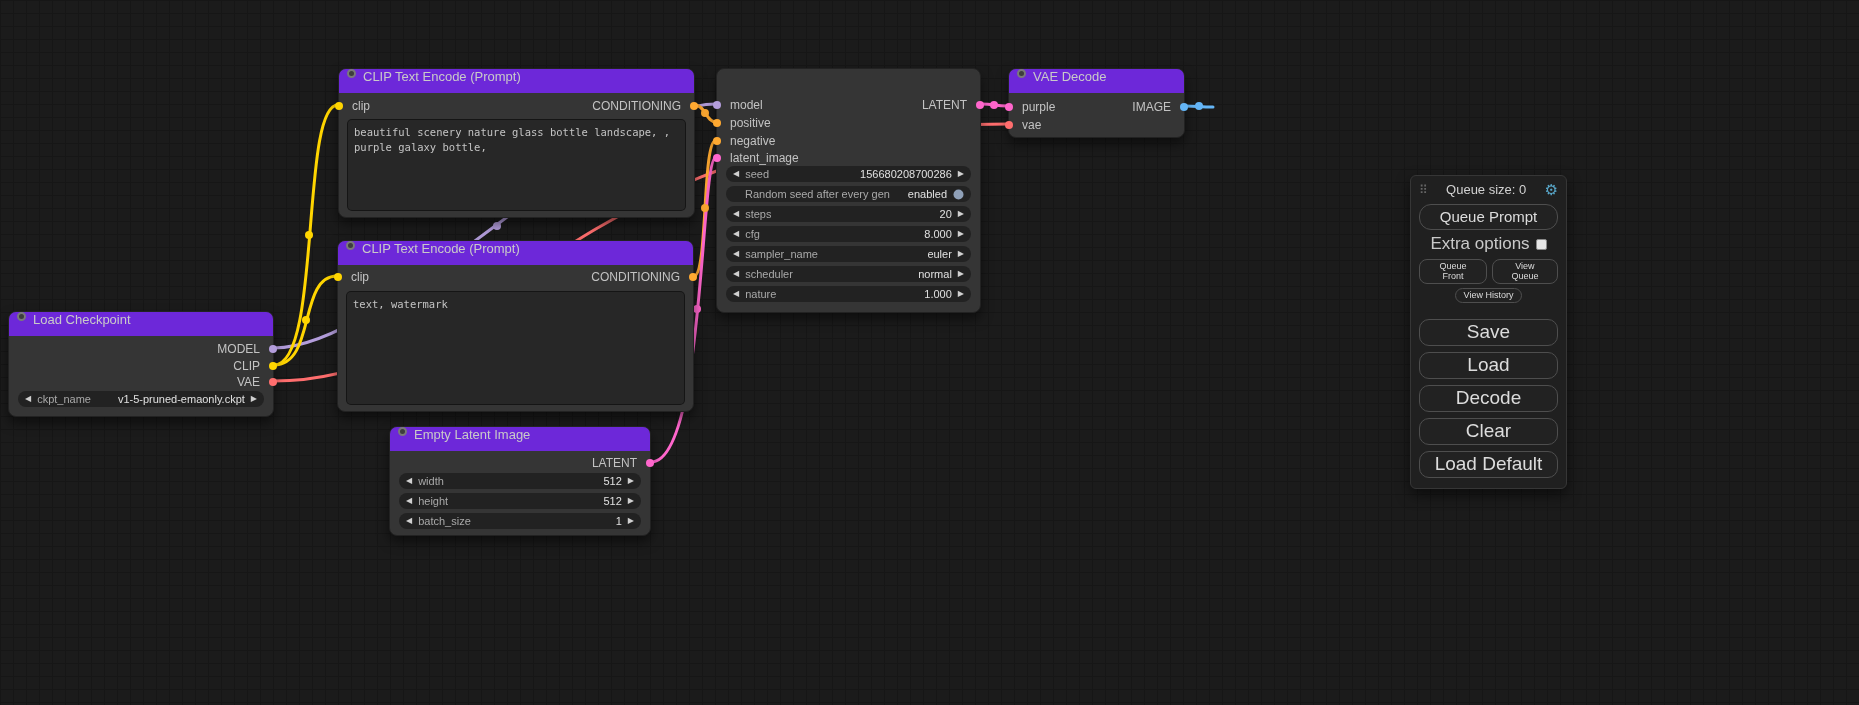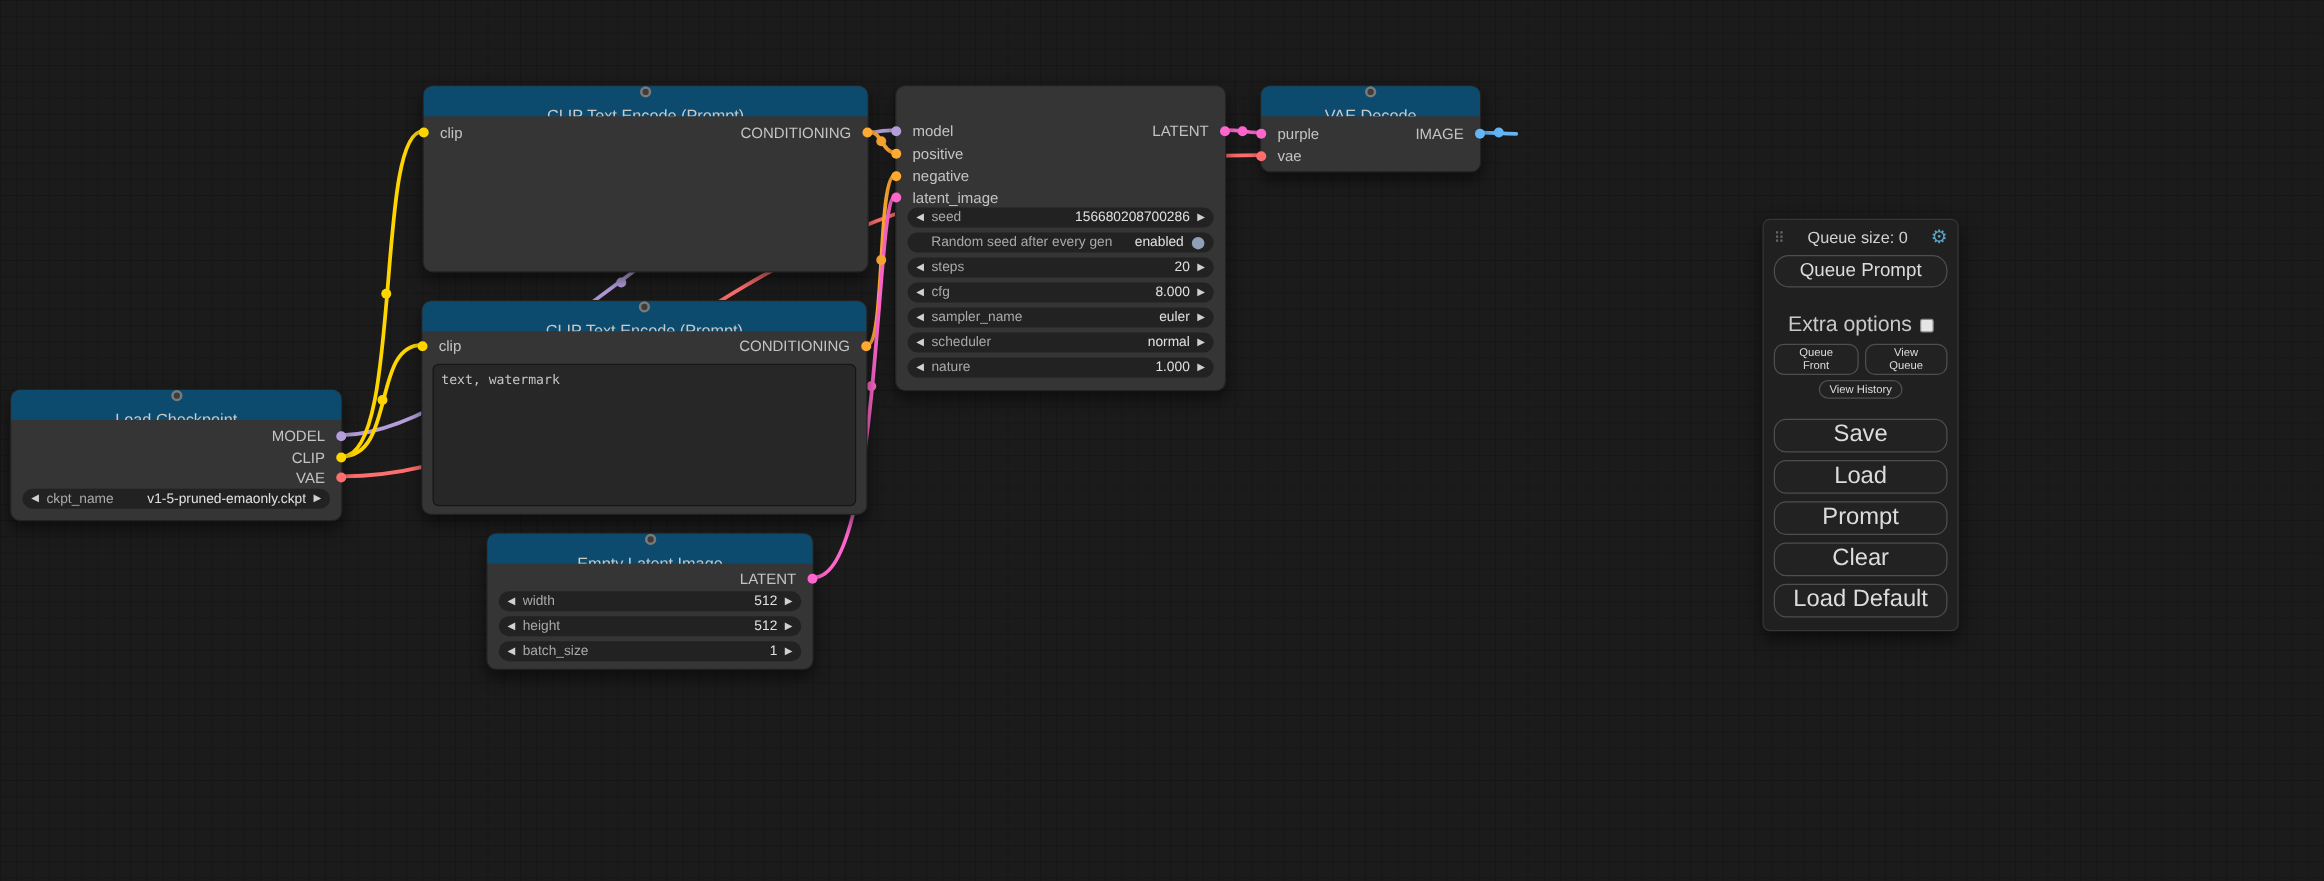--- a/index.html
+++ b/index.html
@@ -28,9 +28,9 @@
     box-shadow:0 6px 12px rgba(0,0,0,.5);
   }
   .node-title {
-    height:24px; background:#0c4a6e;
+    height:24px; background:#6d28d9;
     border-radius:7px 7px 0 0;
-    display:flex; align-items:center; gap:7px; padding:0 8px;flex-direction:column;
+    display:flex; align-items:flex-start; gap:7px; padding:0 8px;
   }
   .collapse-dot {
     width:9px; height:9px; border-radius:50%;

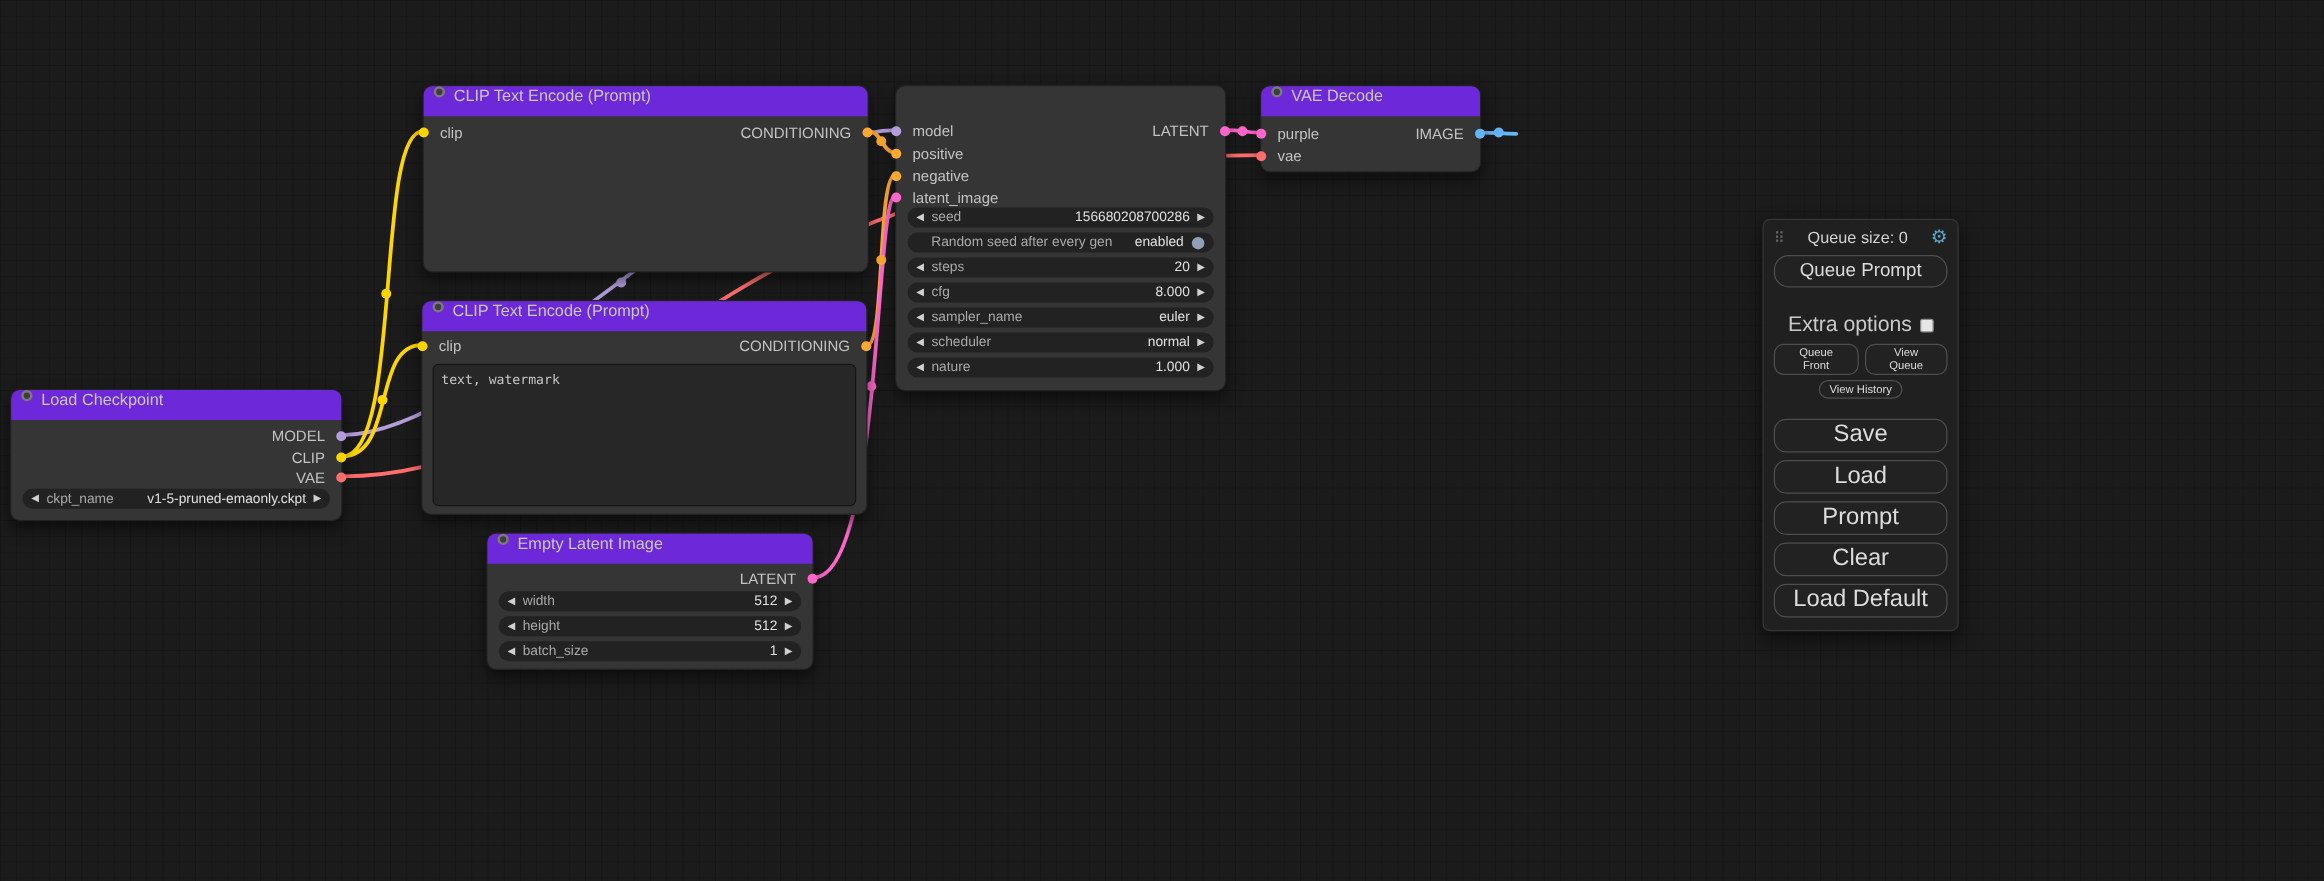--- a/index.html
+++ b/index.html
@@ -163,6 +163,7 @@
           <circle cx="5" cy="5" r="4" fill="#FFA931"></circle>
         </svg>
     </div>
+    <div class="textarea" style="top:50px; height:92px;">beautiful scenery nature glass bottle landscape, , purple galaxy bottle,</div>
   </div>
 
   <div class="node" style="left:337px; top:240px; width:357px; height:172px;">

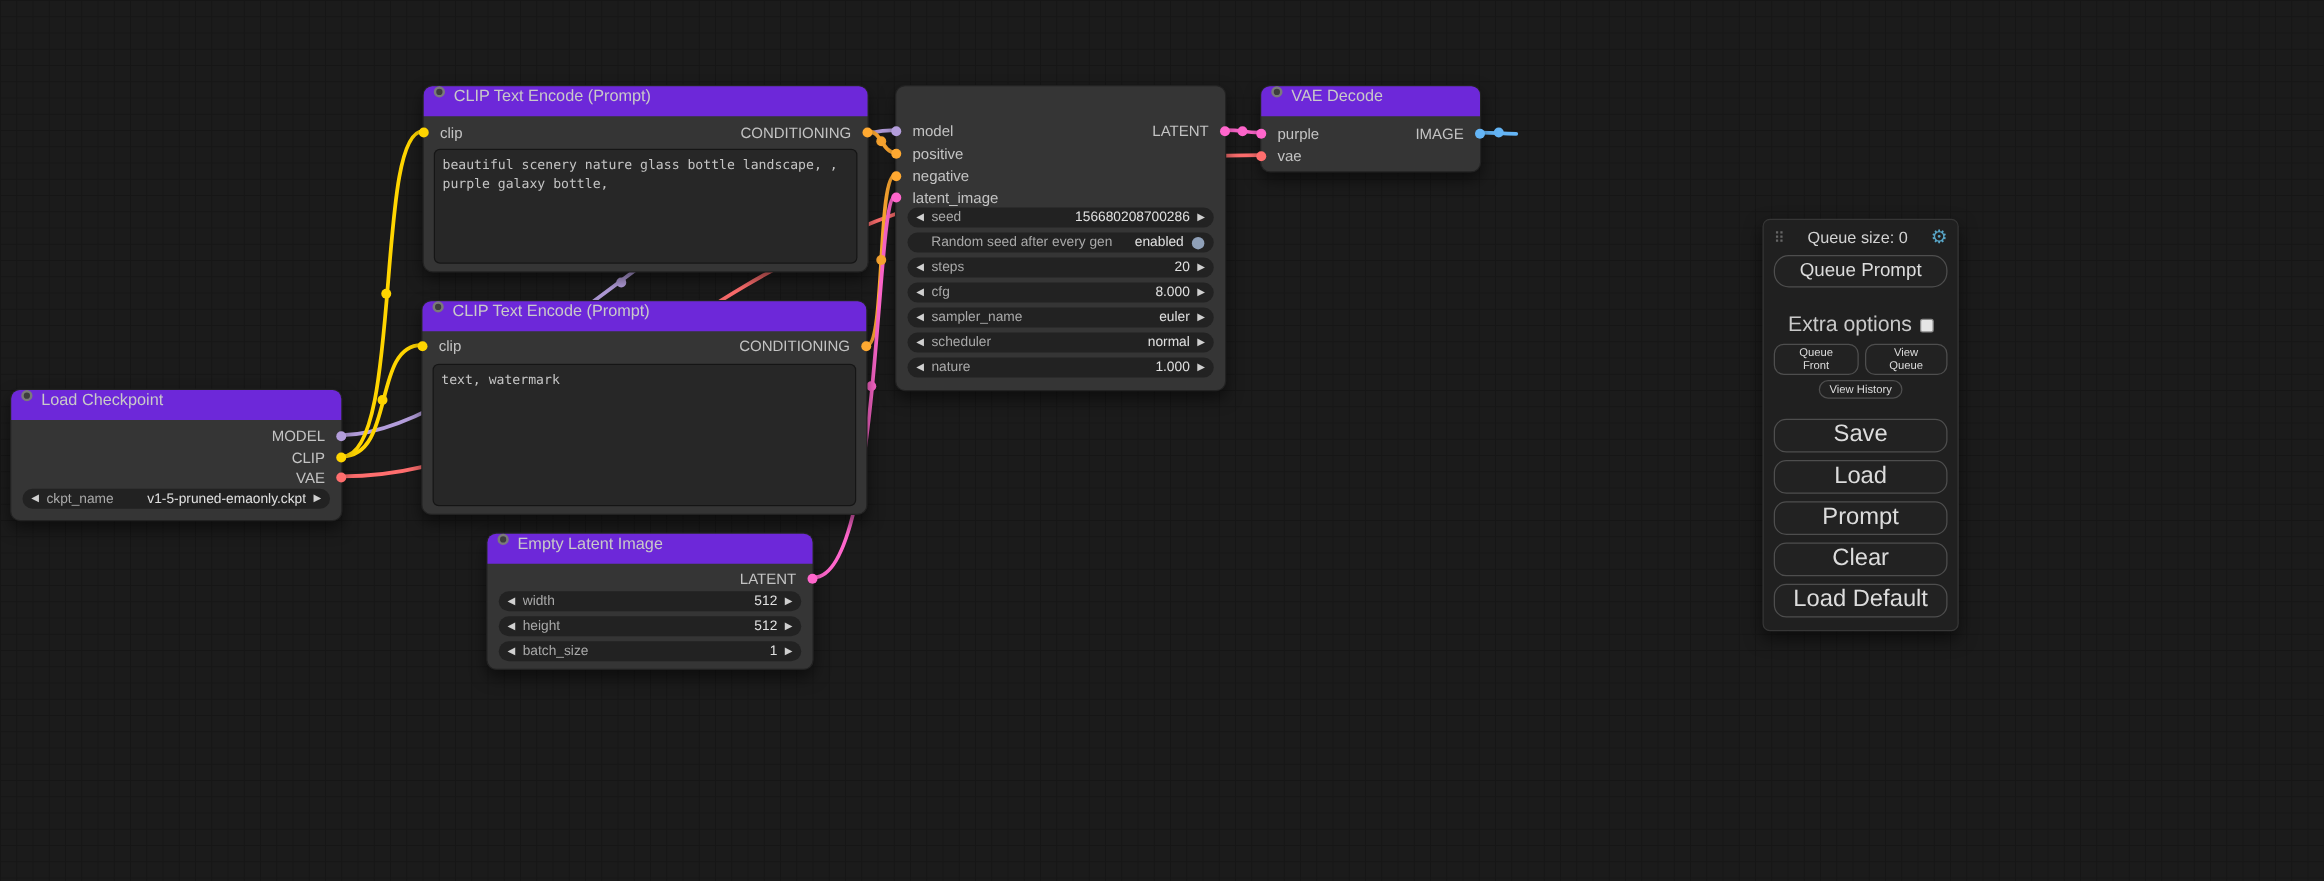--- a/index.html
+++ b/index.html
@@ -81,7 +81,7 @@
     background:#222; border:1px solid #4e4e4e; color:#dcdcdc;
     font-family:inherit; cursor:pointer; display:block;
   }
-  .btn.queue { width:100%; font-size:15px; padding:3px 0 4px; border-radius:12px; margin-bottom:20px; }
+  .btn.queue { width:100%; font-size:15px; padding:3px 0 4px; border-radius:12px; margin-bottom:4px; }
   .extra { display:flex; align-items:center; gap:6px; margin-bottom:5px; }
   .extra-label { font-size:17px; color:#c9c9c9; }
   .checkbox { width:11px; height:11px; background:#e6e6e6; border:1px solid #8a8a8a; border-radius:2px; cursor:pointer; }

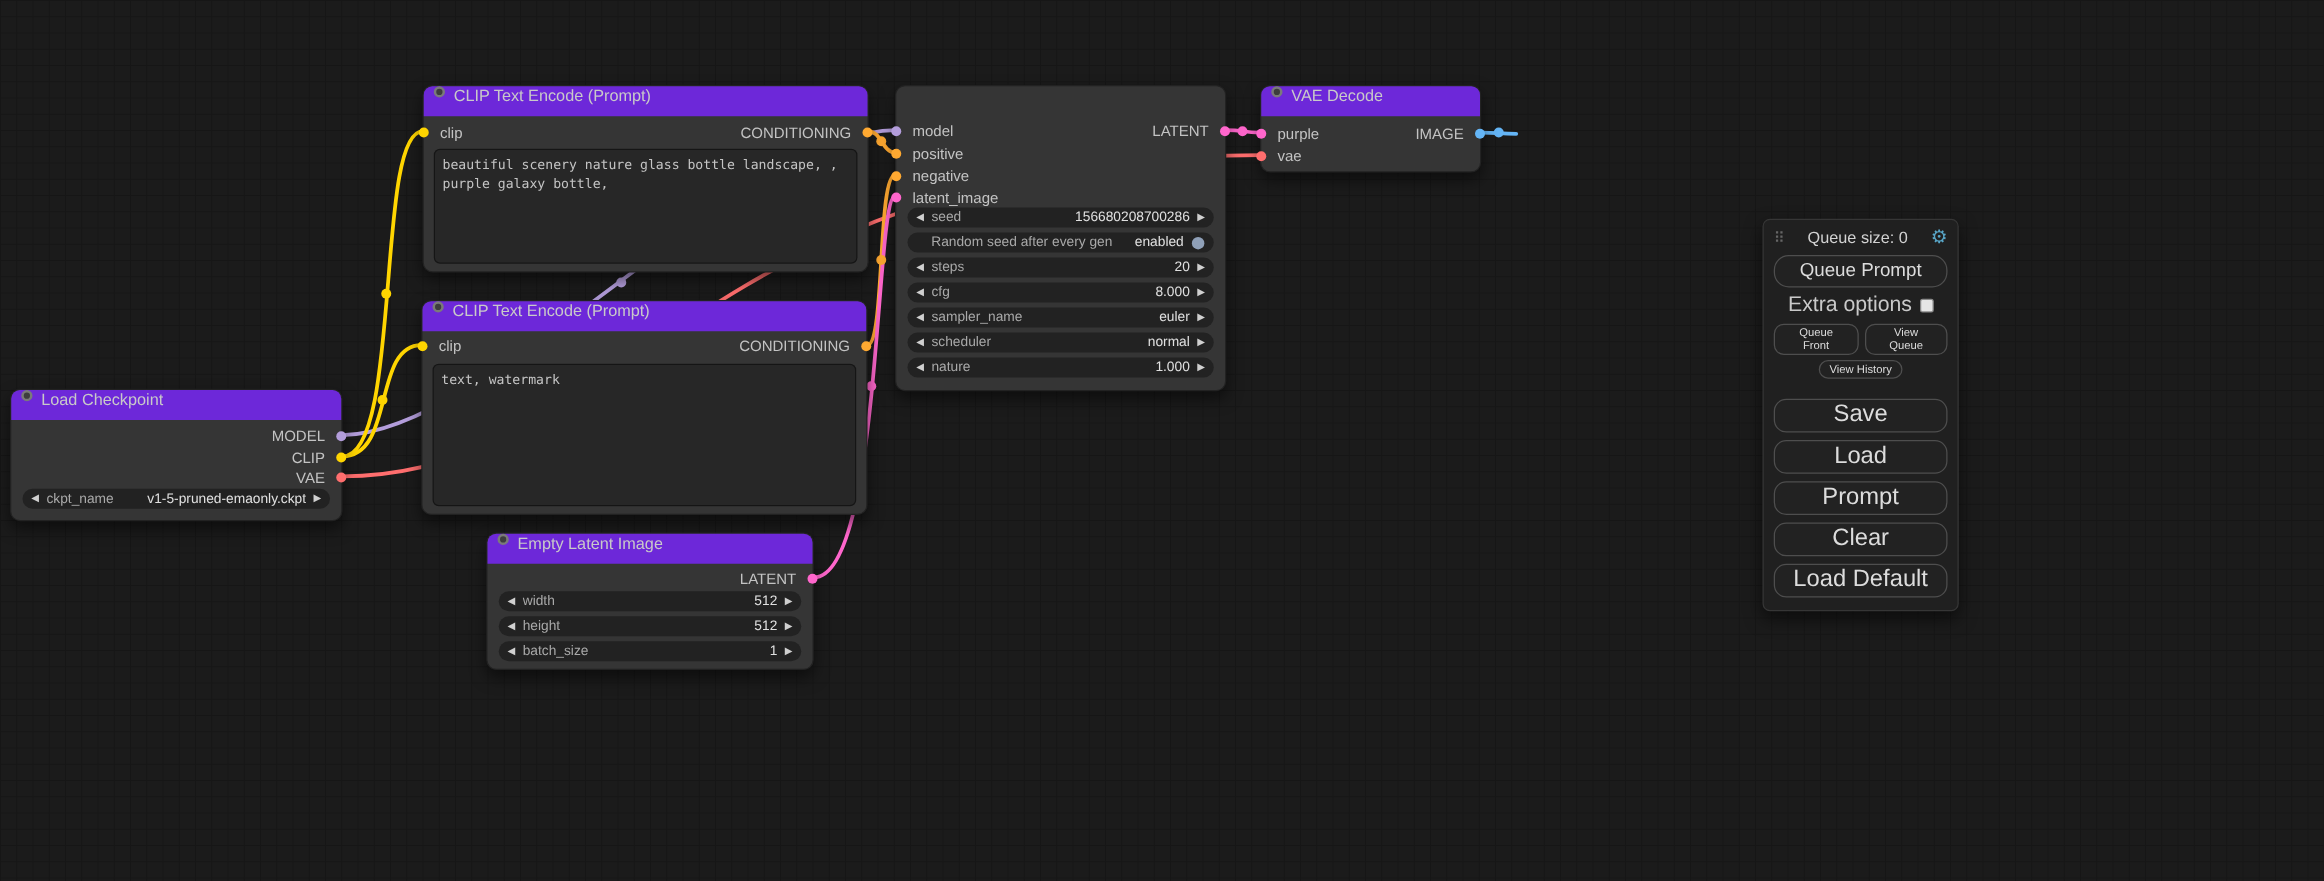--- a/index.html
+++ b/index.html
@@ -340,7 +340,7 @@
     <div class="menu-gap"></div>
     <button class="btn big">Save</button>
     <button class="btn big">Load</button>
-    <button class="btn big">Prompt</button>
+    <button class="btn big">Decode</button>
     <button class="btn big">Clear</button>
     <button class="btn big" style="margin-bottom:0">Load Default</button>
   </div>

